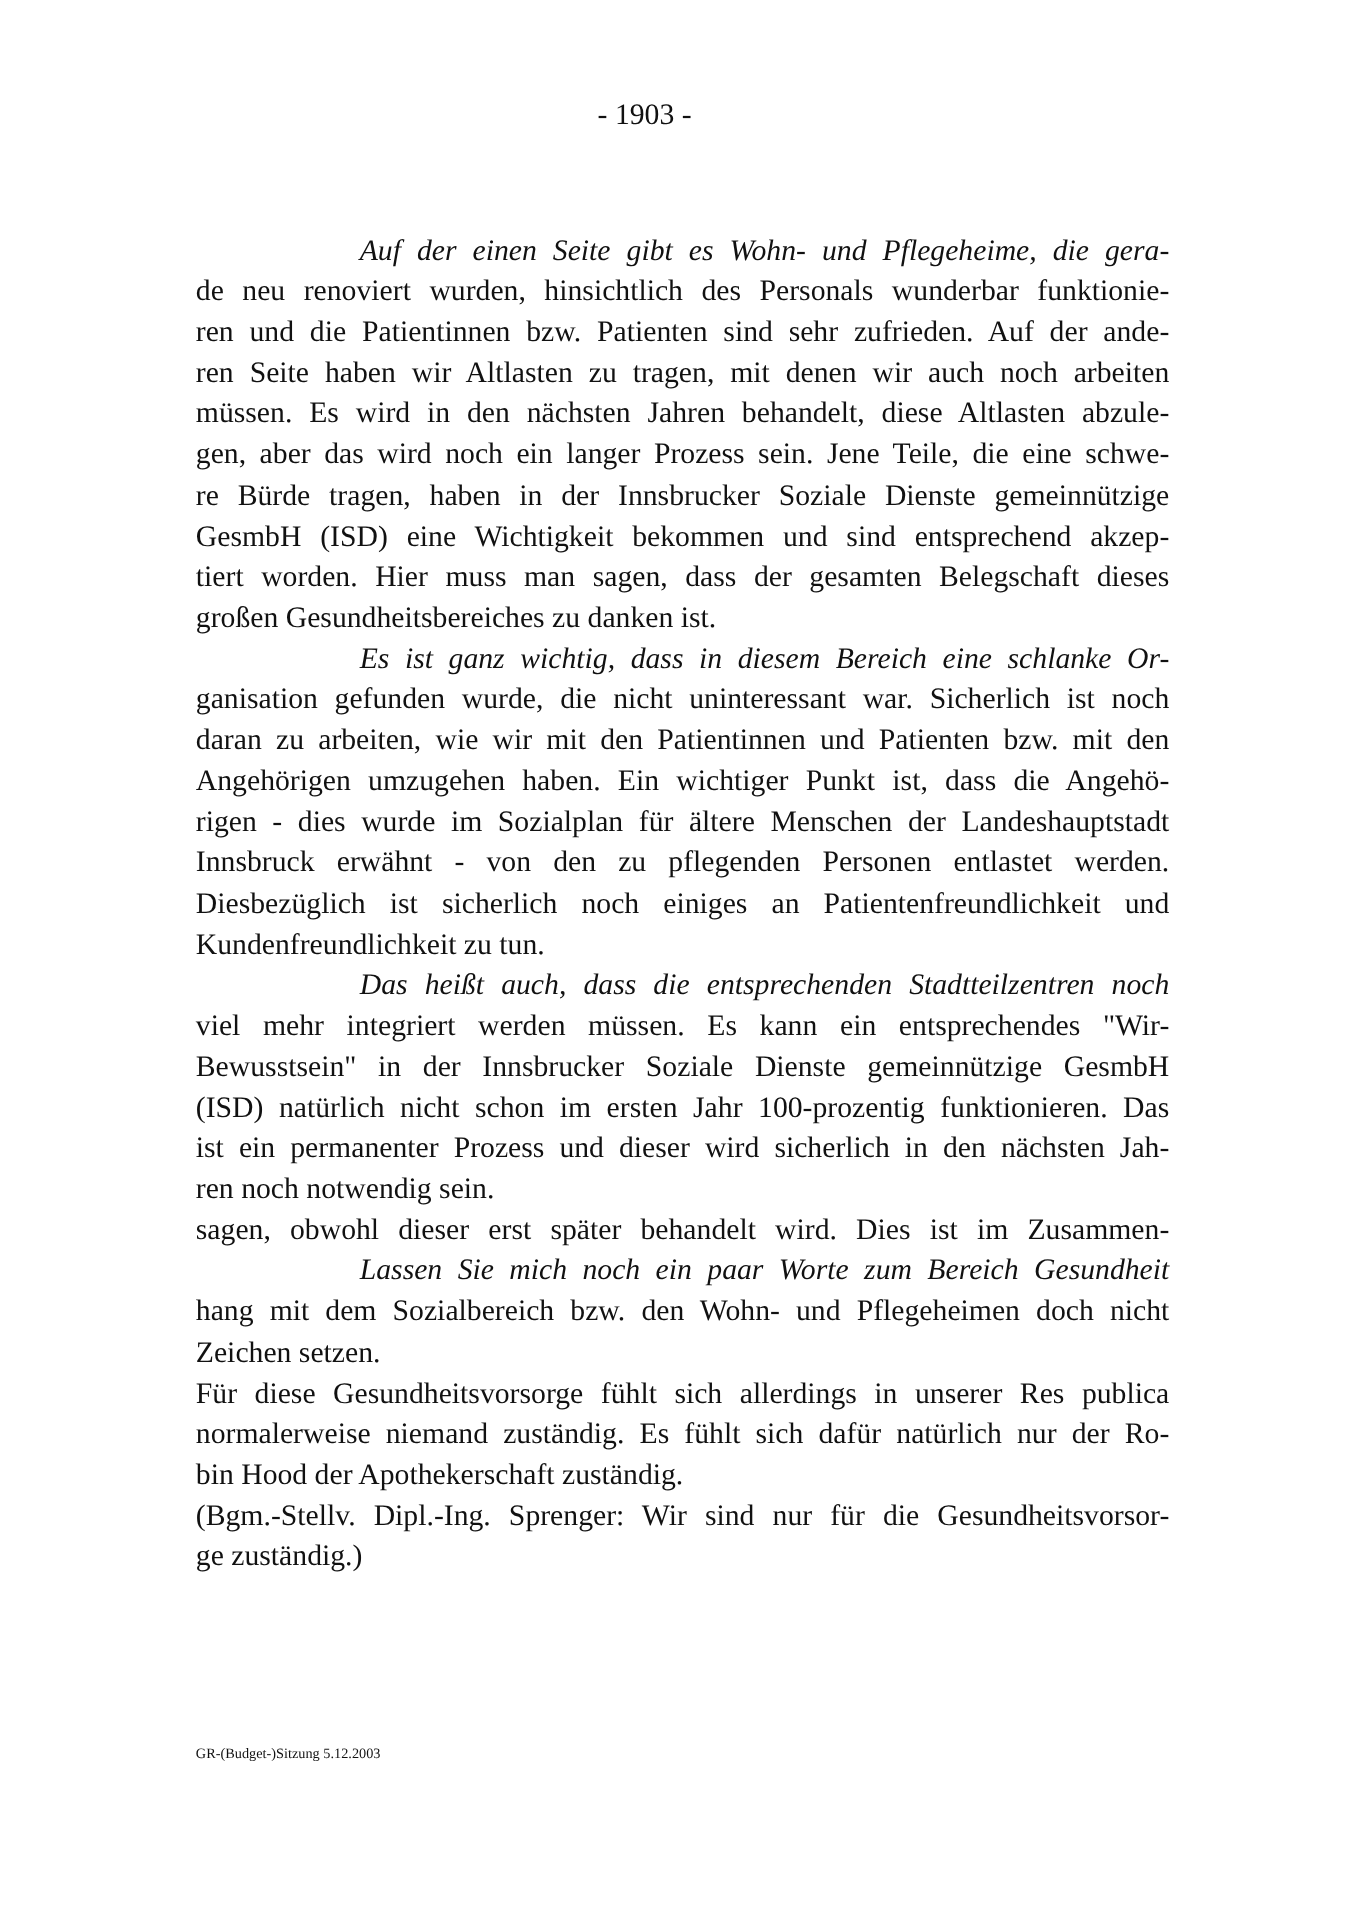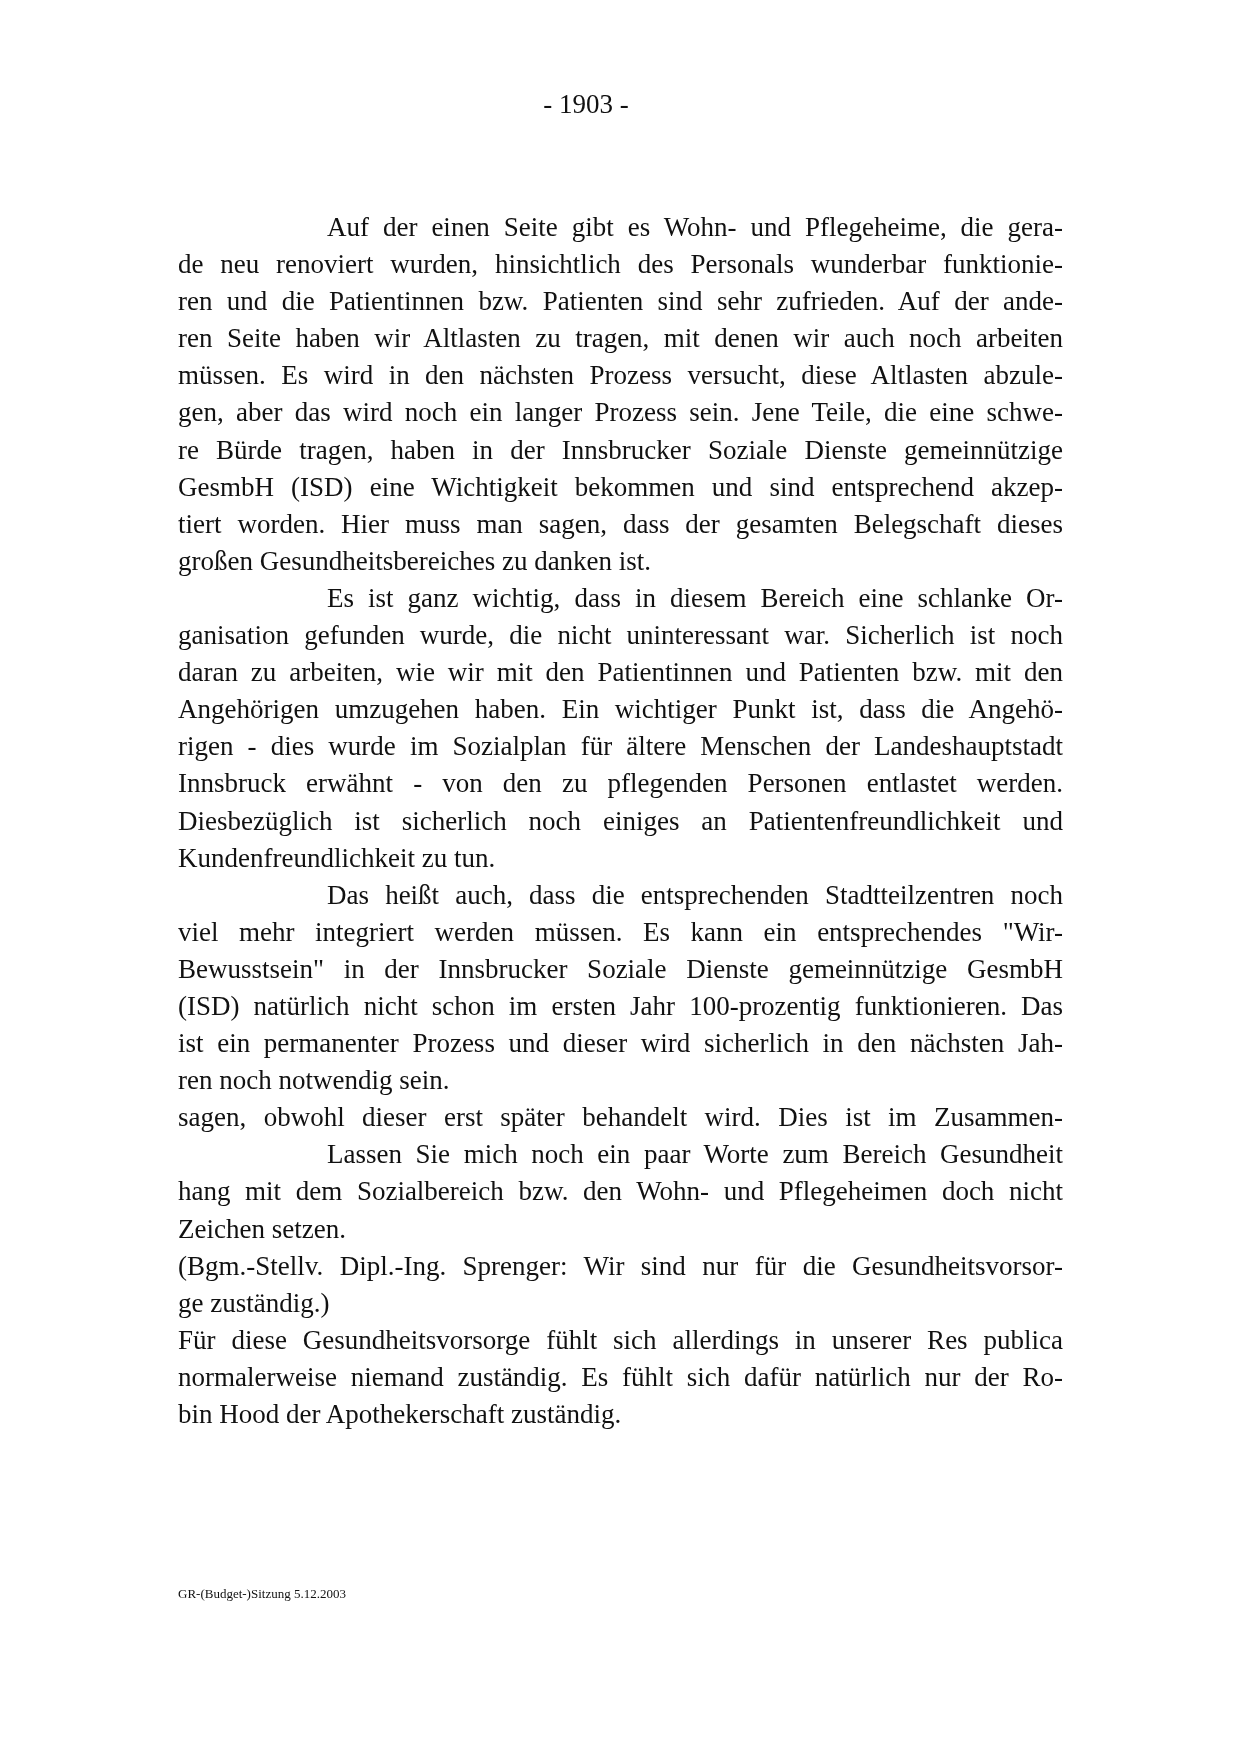--- a/index.html
+++ b/index.html
@@ -43,6 +43,7 @@
     }
     .line.indent {
       padding-left: 149px;
+      font-style: italic;
     }
     .footer {
       position: absolute;

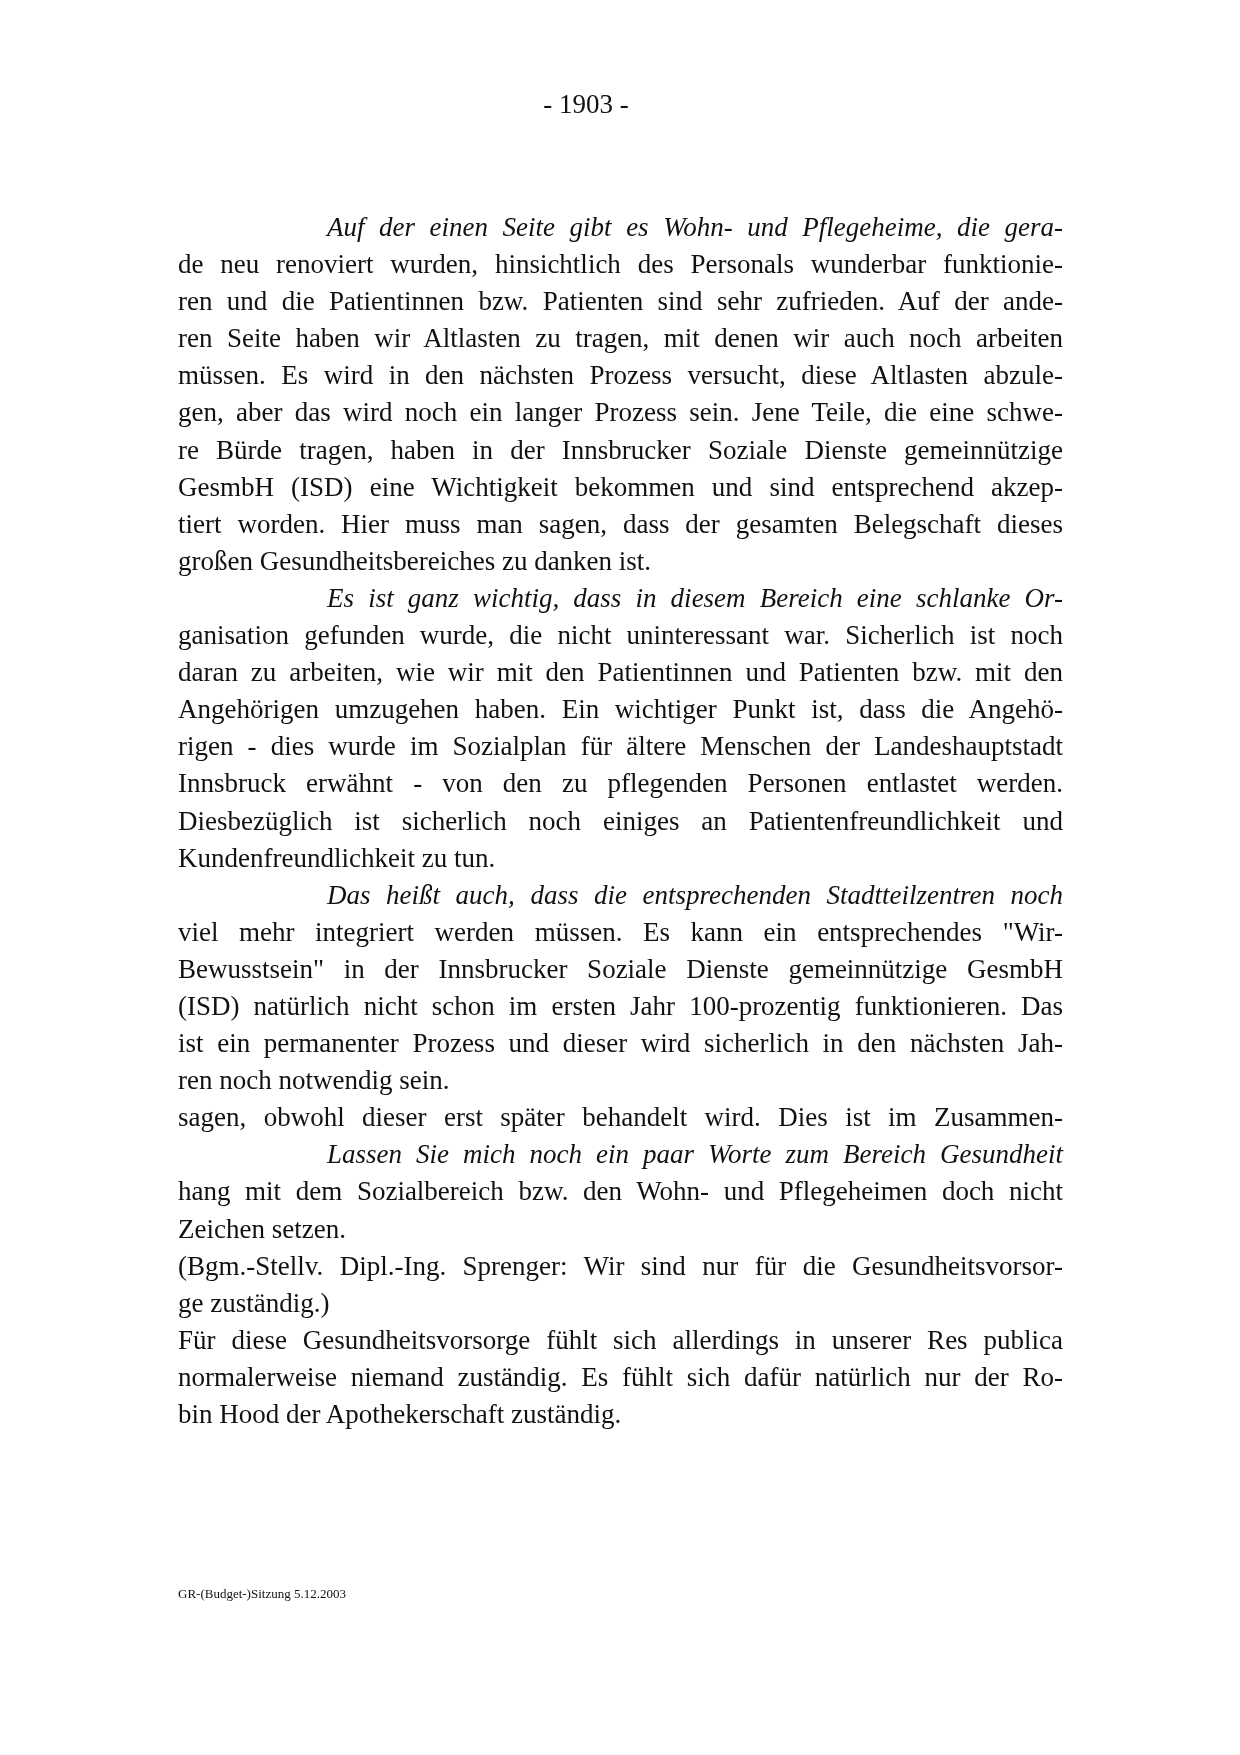--- a/index.html
+++ b/index.html
@@ -64,7 +64,7 @@
     <div class="line">de neu renoviert wurden, hinsichtlich des Personals wunderbar funktionie-</div>
     <div class="line">ren und die Patientinnen bzw. Patienten sind sehr zufrieden. Auf der ande-</div>
     <div class="line">ren Seite haben wir Altlasten zu tragen, mit denen wir auch noch arbeiten</div>
-    <div class="line">müssen. Es wird in den nächsten Prozess versucht, diese Altlasten abzule-</div>
+    <div class="line">müssen. Es wird in den nächsten Jahren behandelt, diese Altlasten abzule-</div>
     <div class="line">gen, aber das wird noch ein langer Prozess sein. Jene Teile, die eine schwe-</div>
     <div class="line">re Bürde tragen, haben in der Innsbrucker Soziale Dienste gemeinnützige</div>
     <div class="line">GesmbH (ISD) eine Wichtigkeit bekommen und sind entsprechend akzep-</div>

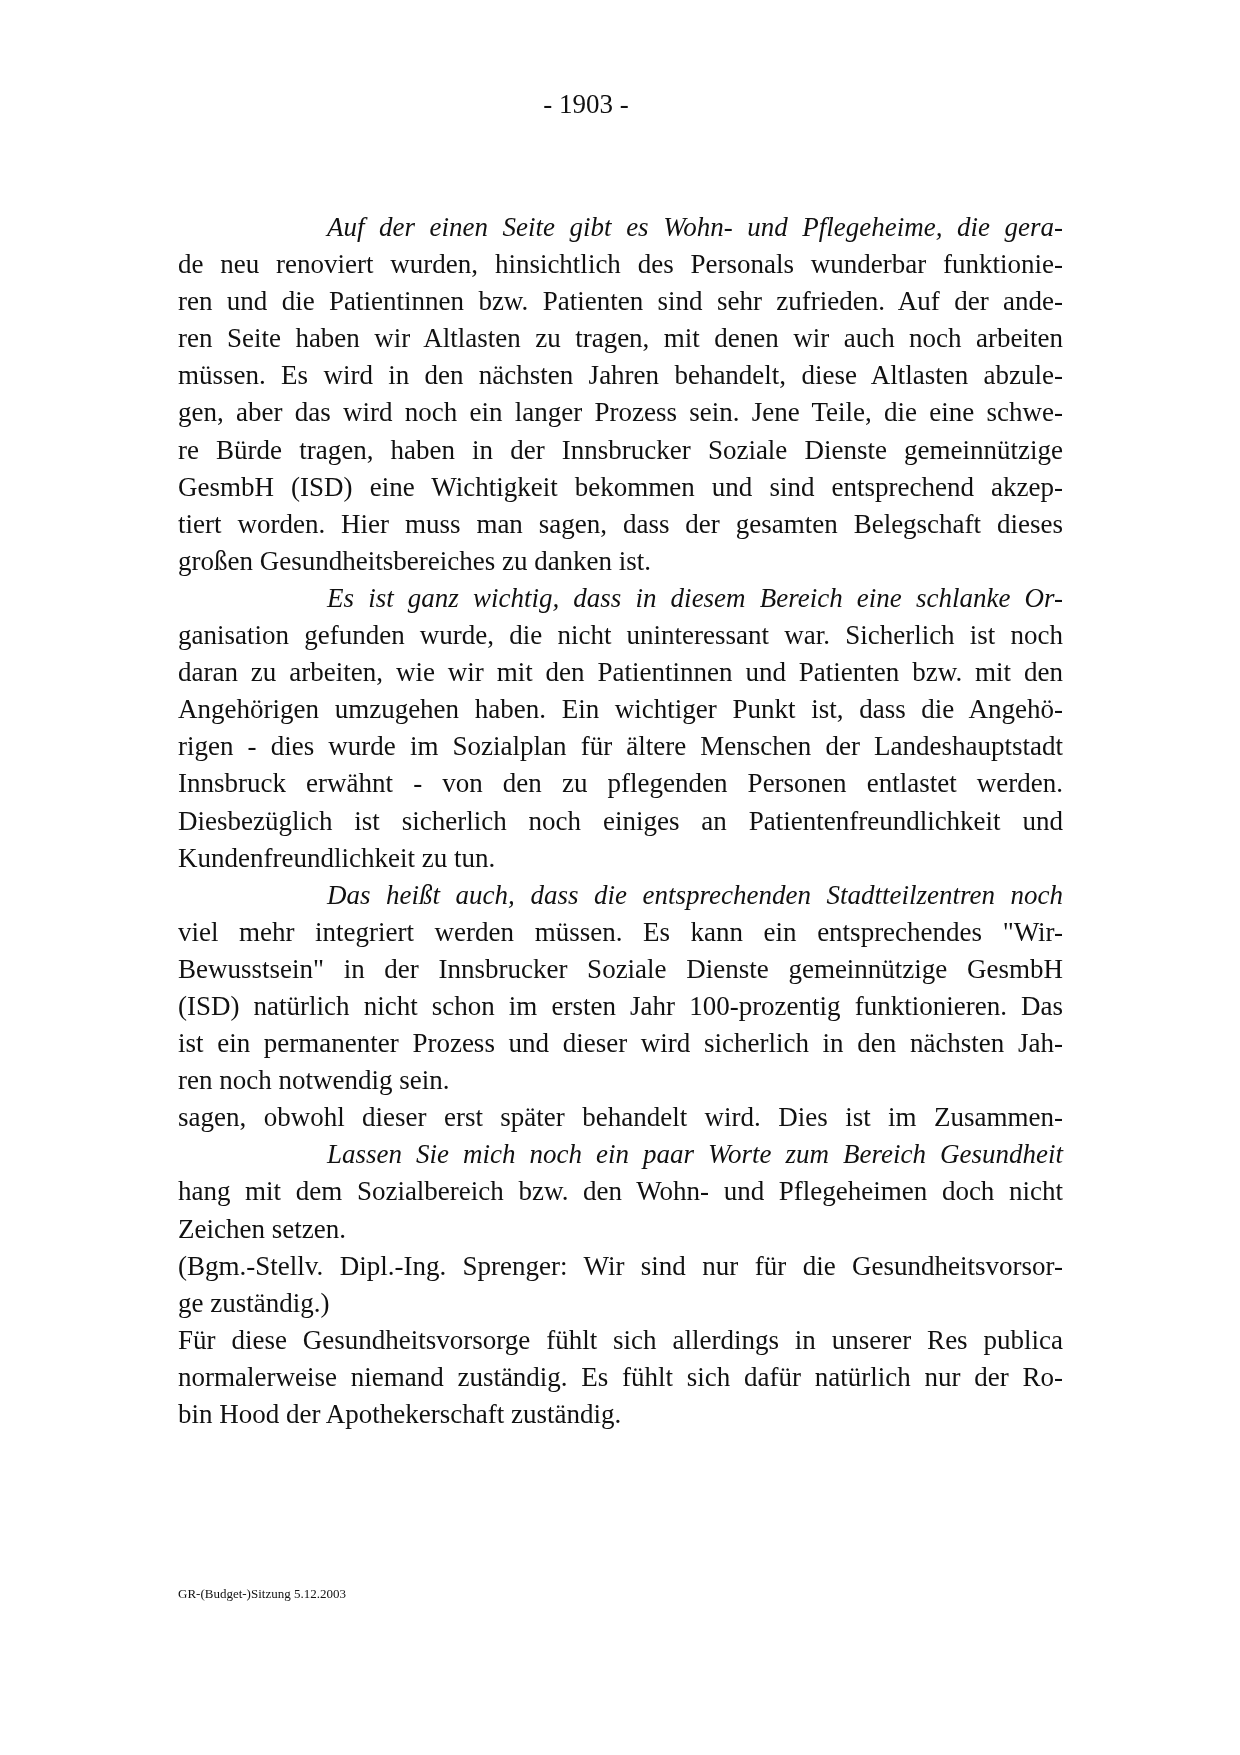--- a/index.html
+++ b/index.html
@@ -96,13 +96,13 @@
     <div class="line last">Zeichen setzen.</div>
   </div>
   <div>
-    <div class="line">(Bgm.-Stellv. Dipl.-Ing. Sprenger: Wir sind nur für die Gesundheitsvorsor-</div>
-    <div class="line last">ge zuständig.)</div>
-  </div>
-  <div>
     <div class="line">Für diese Gesundheitsvorsorge fühlt sich allerdings in unserer Res publica</div>
     <div class="line">normalerweise niemand zuständig. Es fühlt sich dafür natürlich nur der Ro-</div>
     <div class="line last">bin Hood der Apothekerschaft zuständig.</div>
+  </div>
+  <div>
+    <div class="line">(Bgm.-Stellv. Dipl.-Ing. Sprenger: Wir sind nur für die Gesundheitsvorsor-</div>
+    <div class="line last">ge zuständig.)</div>
   </div>
 </div>
 

